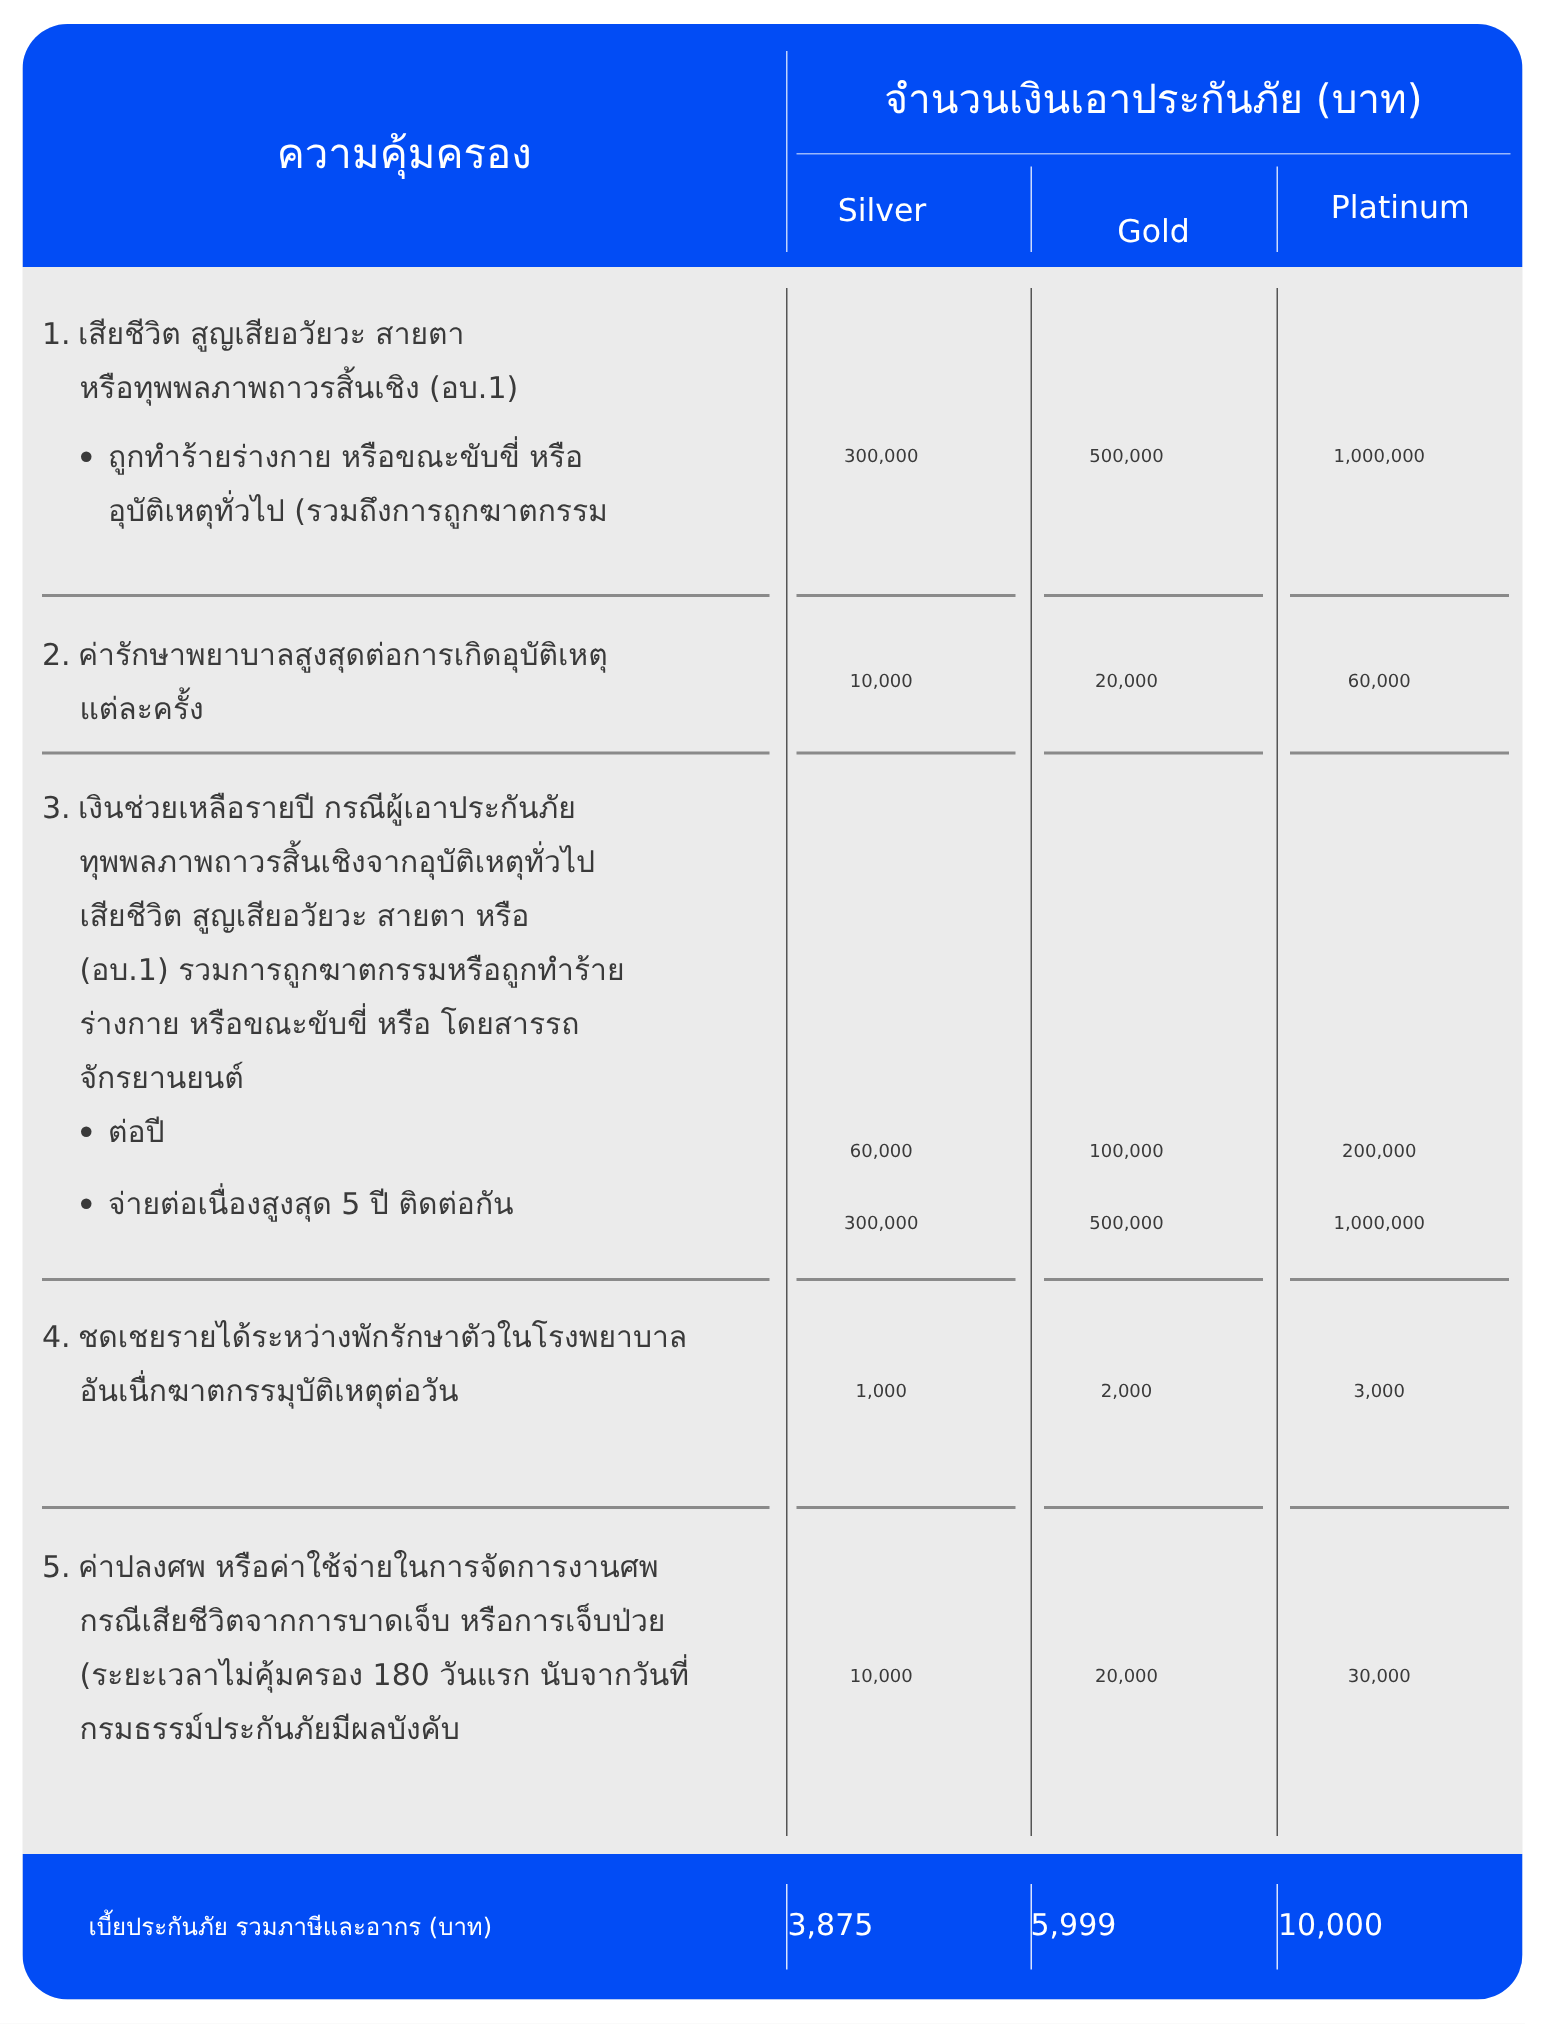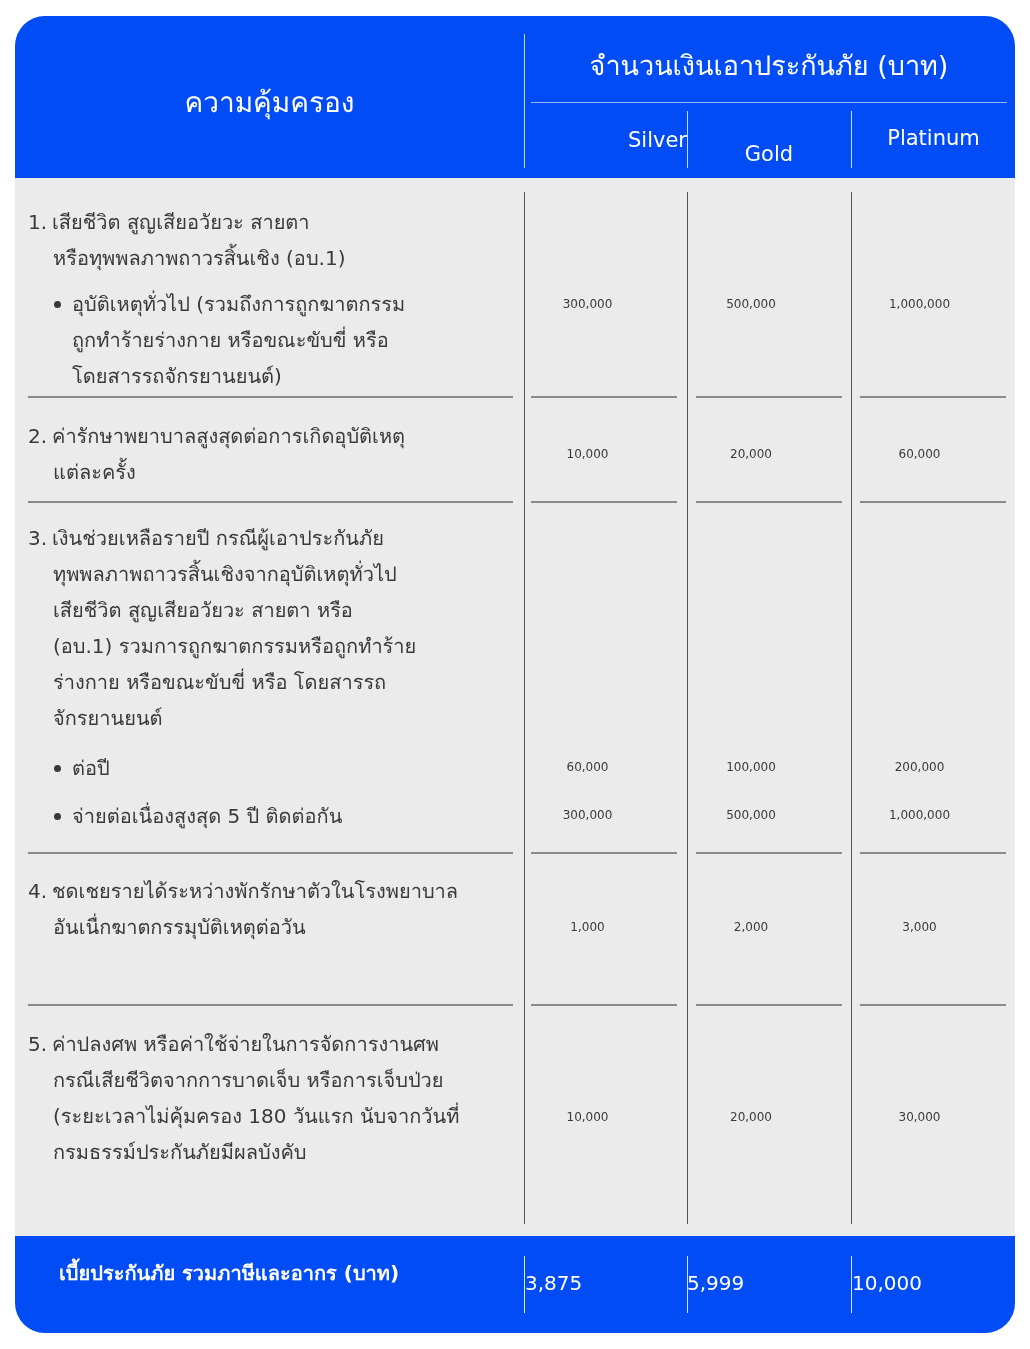--- a/index.html
+++ b/index.html
@@ -34,7 +34,7 @@
     .hdr-tier {
       position: absolute; top: 112px; font-size: 21px; text-align: center;
     }
-    .hdr-tier.t0 { left: 510px; width: 162px; text-align: right; }
+    .hdr-tier.t0 { left: 492px; width: 162px; }
     .hdr-tier.t1 { left: 672px; width: 164px; top: 126px; }
     .hdr-tier.t2 { left: 837px; width: 163px; top: 110px; }
     .hdr-sub-vline {

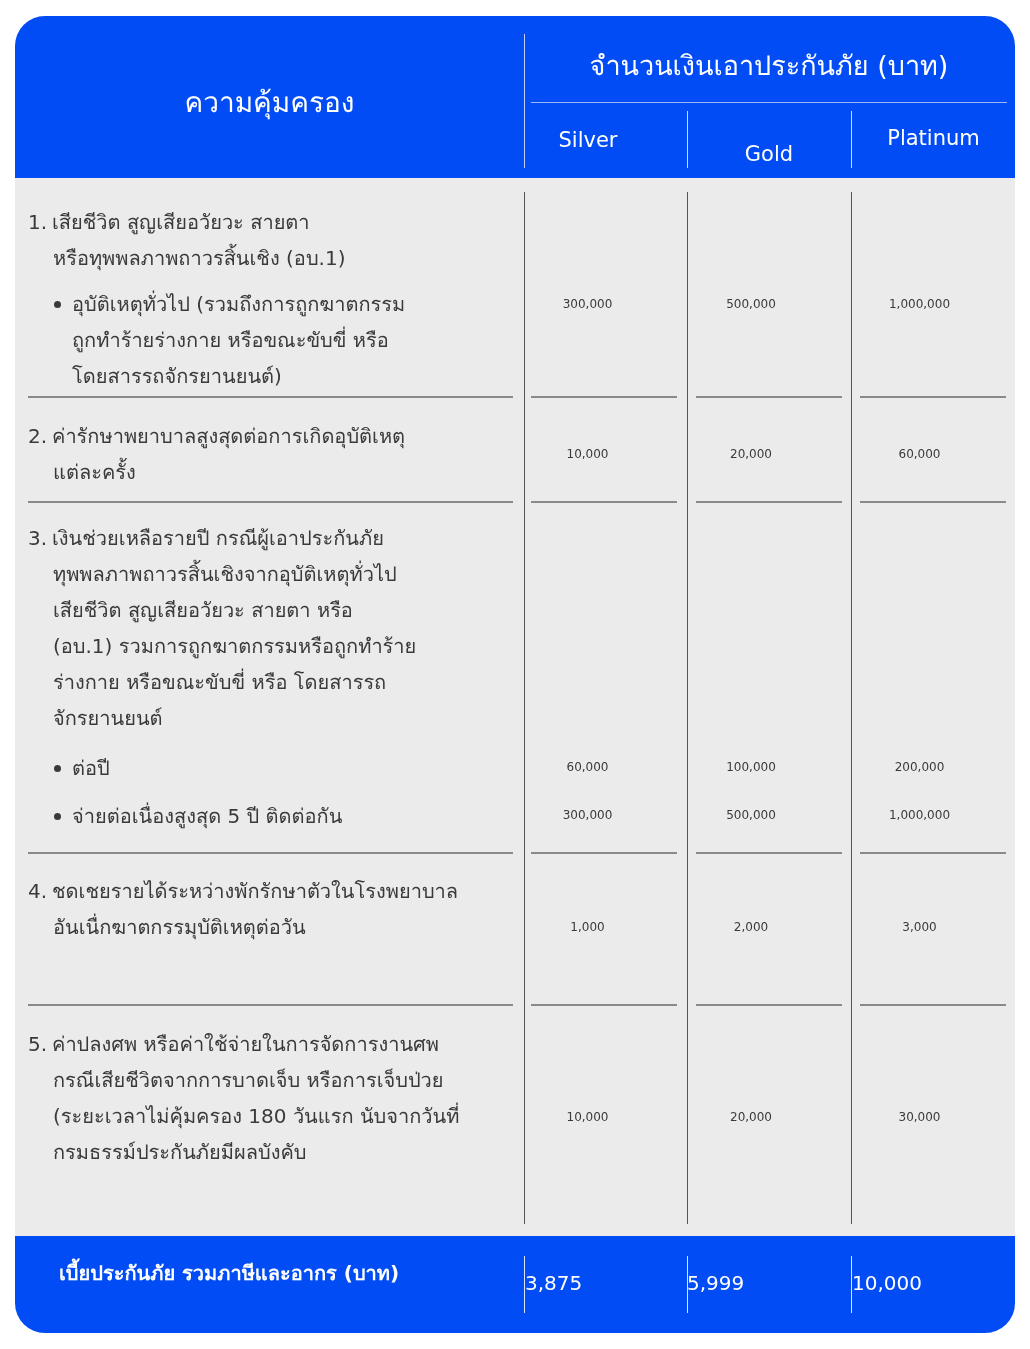--- a/index.html
+++ b/index.html
@@ -105,8 +105,8 @@
     <div class="line2">หรือทุพพลภาพถาวรสิ้นเชิง (อบ.1)</div>
     <div class="bullet" style="margin-top:10px">
       <span class="dot"></span>
+      <div class="btext">ถูกทำร้ายร่างกาย หรือขณะขับขี่ หรือ</div>
       <div class="btext">อุบัติเหตุทั่วไป (รวมถึงการถูกฆาตกรรม</div>
-      <div class="btext">ถูกทำร้ายร่างกาย หรือขณะขับขี่ หรือ</div>
       <div class="btext">โดยสารรถจักรยานยนต์)</div>
     </div>
   </div>

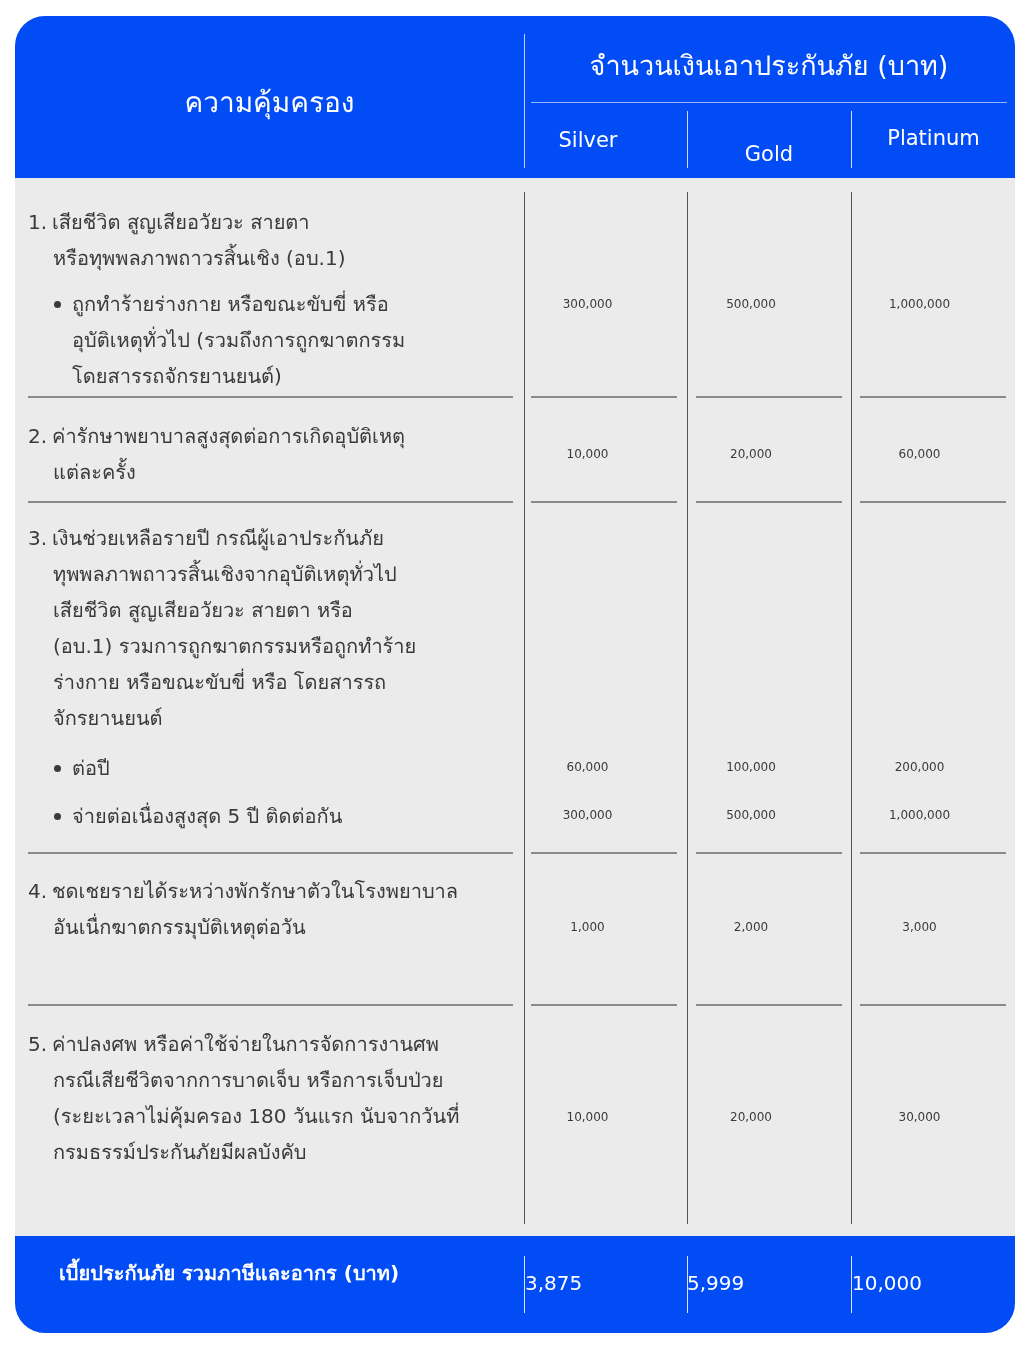--- a/index.html
+++ b/index.html
@@ -107,7 +107,6 @@
       <span class="dot"></span>
       <div class="btext">ถูกทำร้ายร่างกาย หรือขณะขับขี่ หรือ</div>
       <div class="btext">อุบัติเหตุทั่วไป (รวมถึงการถูกฆาตกรรม</div>
-      <div class="btext">โดยสารรถจักรยานยนต์)</div>
     </div>
   </div>
   <div class="val c0" style="top:270px">300,000</div>

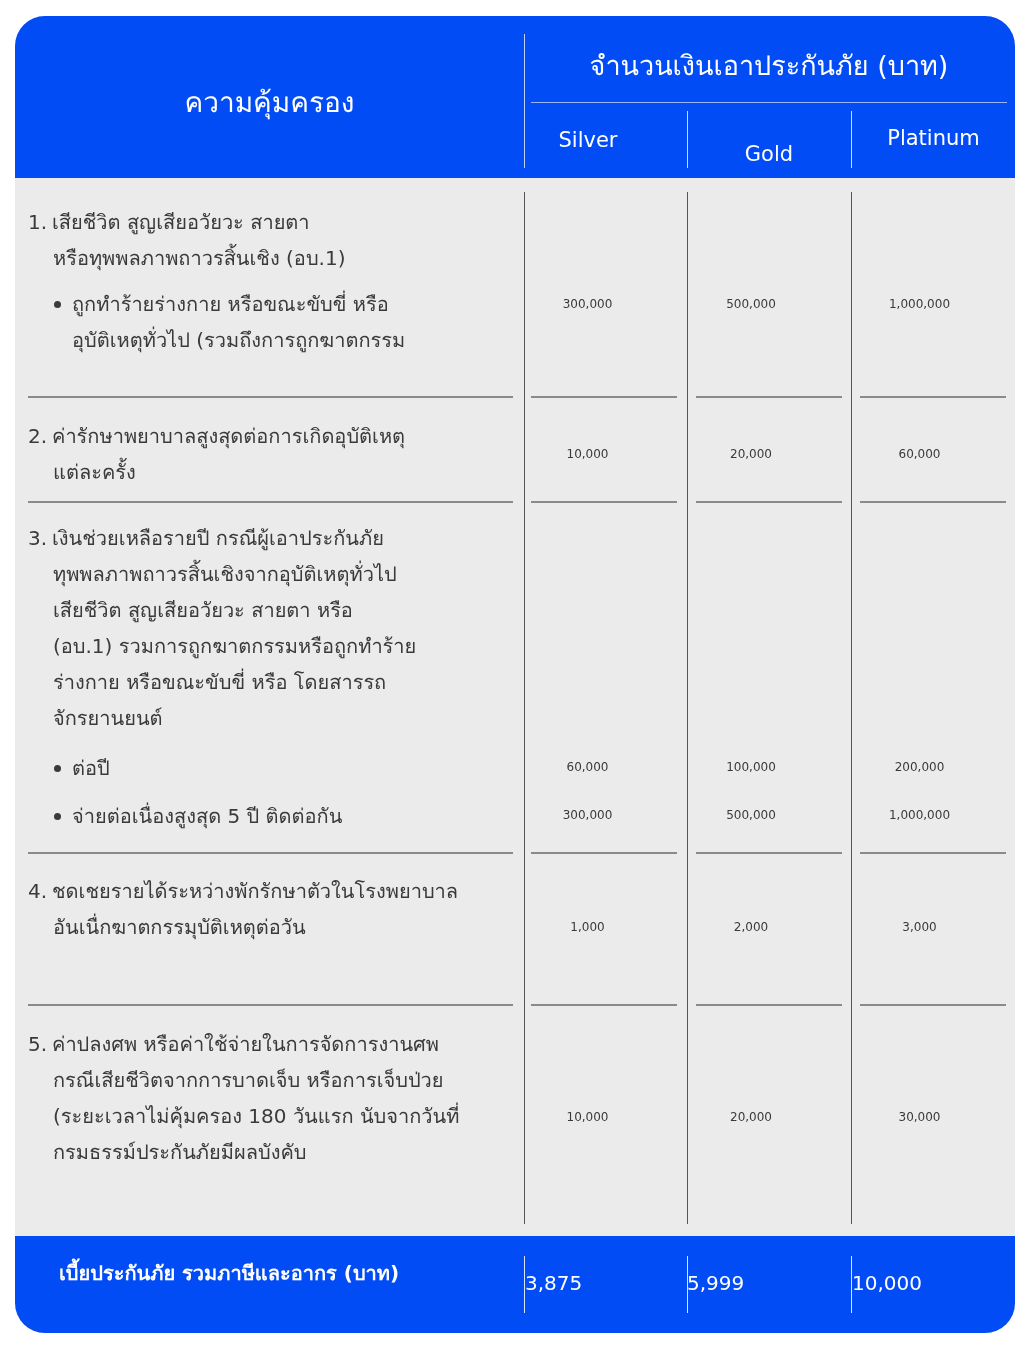--- a/index.html
+++ b/index.html
@@ -136,7 +136,7 @@
     <div class="line2">(อบ.1) รวมการถูกฆาตกรรมหรือถูกทำร้าย</div>
     <div class="line2">ร่างกาย หรือขณะขับขี่ หรือ โดยสารรถ</div>
     <div class="line2">จักรยานยนต์</div>
-    <div class="bullet" style="margin-top:14px">
+    <div class="bullet" style="">
       <span class="dot"></span>
       <div class="btext">ต่อปี</div>
     </div>

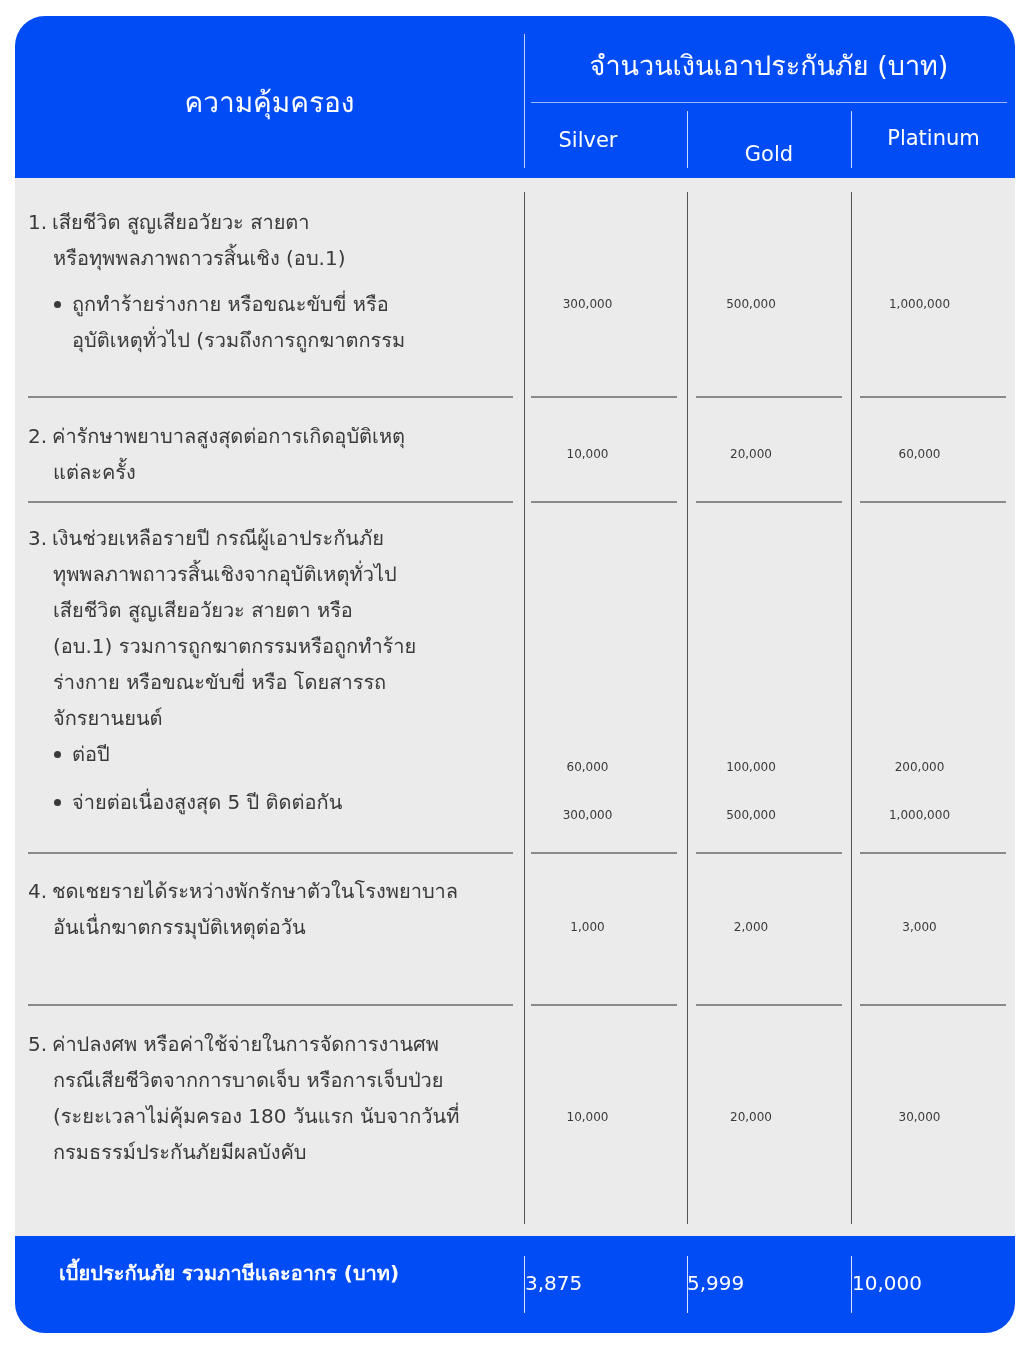--- a/index.html
+++ b/index.html
@@ -72,7 +72,7 @@
     .footer {
       position: absolute; left: 0; top: 1220px; width: 1000px; height: 97px; background: #024cf5; color: #fff;
     }
-    .ft-label { position: absolute; left: 44px; top: 22px; font-size: 20px; line-height: 30px; font-weight: bold; }
+    .ft-label { position: absolute; left: 44px; top: 34px; font-size: 16px; line-height: 30px; }
     .ft-vline { position: absolute; top: 20px; width: 1px; height: 57px; background: rgba(255,255,255,0.85); }
     .ft-val { position: absolute; top: 32px; font-size: 20px; text-align: left; line-height: 30px; }
     .ft-val.c0 { left: 510px; width: 125px; }

